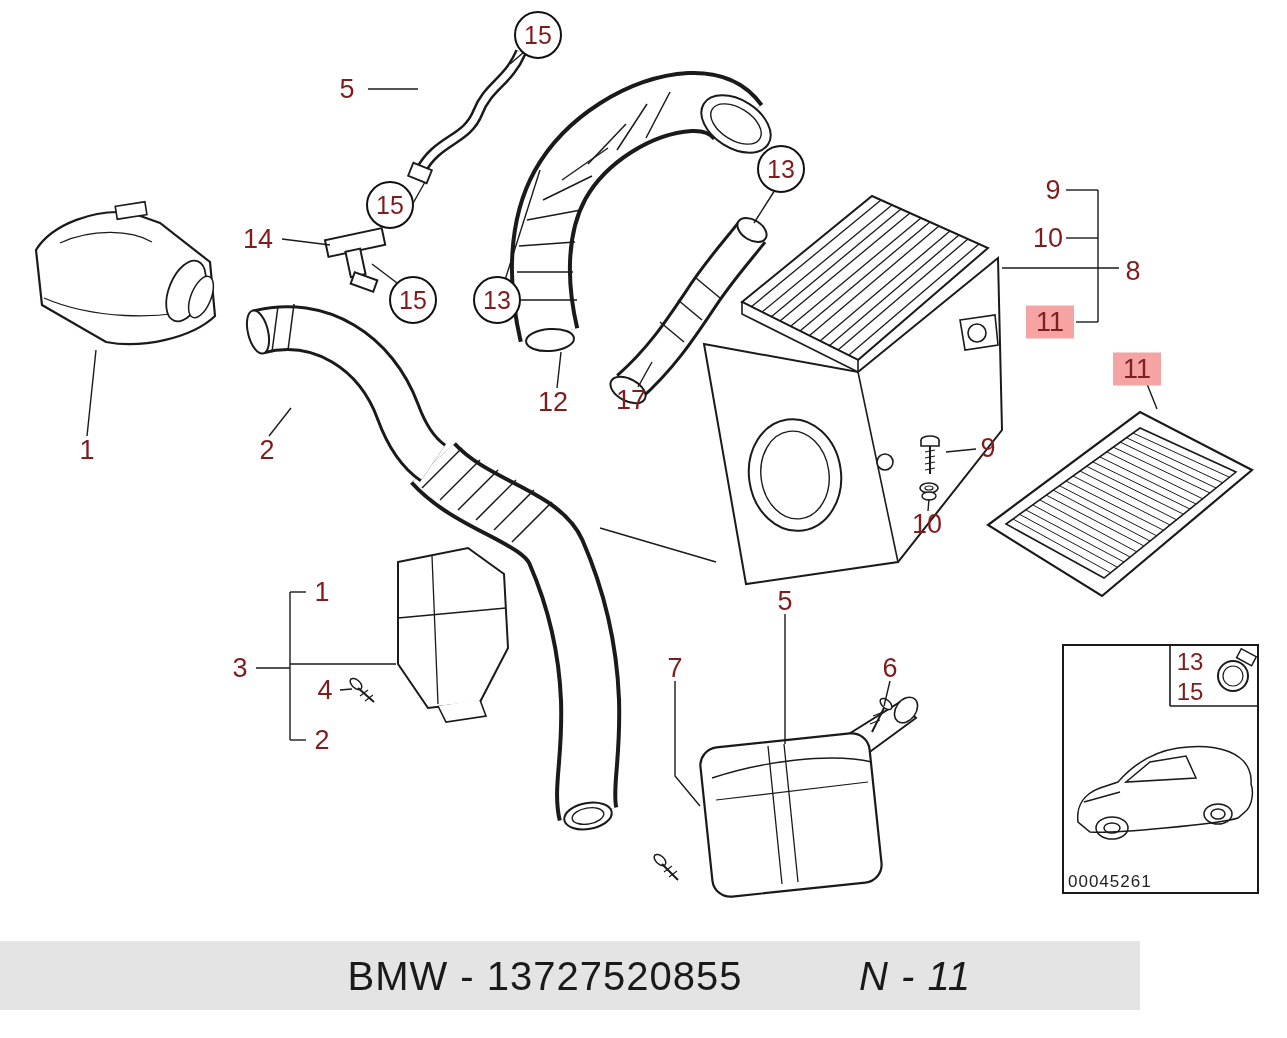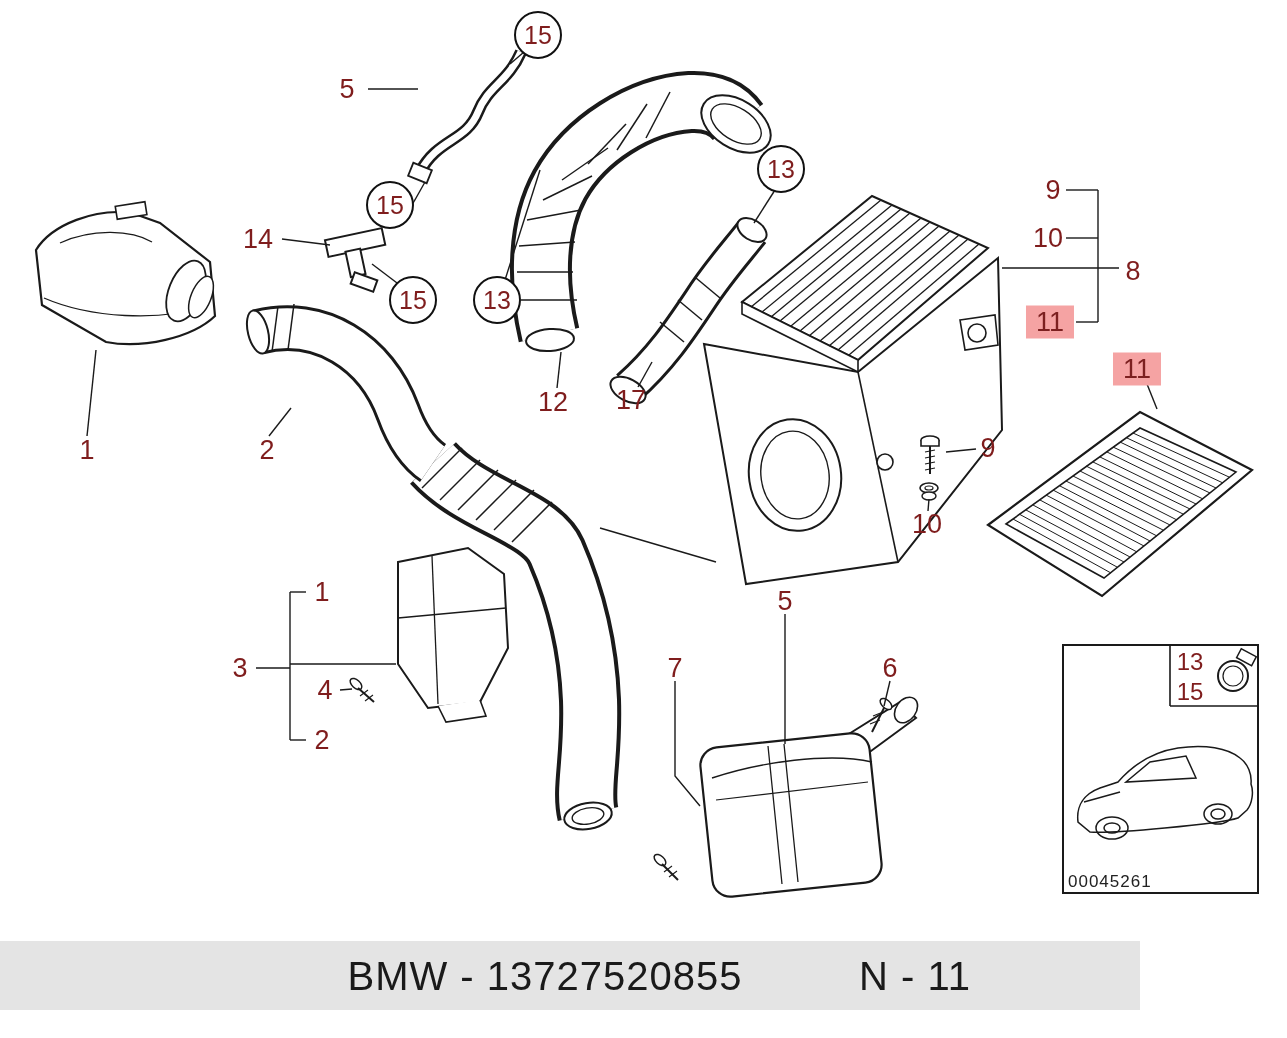--- a/index.html
+++ b/index.html
@@ -20,7 +20,7 @@
   .footer span{position:absolute;top:50%;transform:translate(-50%,-50%);
                font-size:40px;color:#1a1a1a;letter-spacing:1px;}
   .footer .f-left{left:545px;}
-  .footer .f-right{left:915px;}
+  .footer .f-right{left:915px;font-style:italic;}
 </style>
 </head>
 <body>

